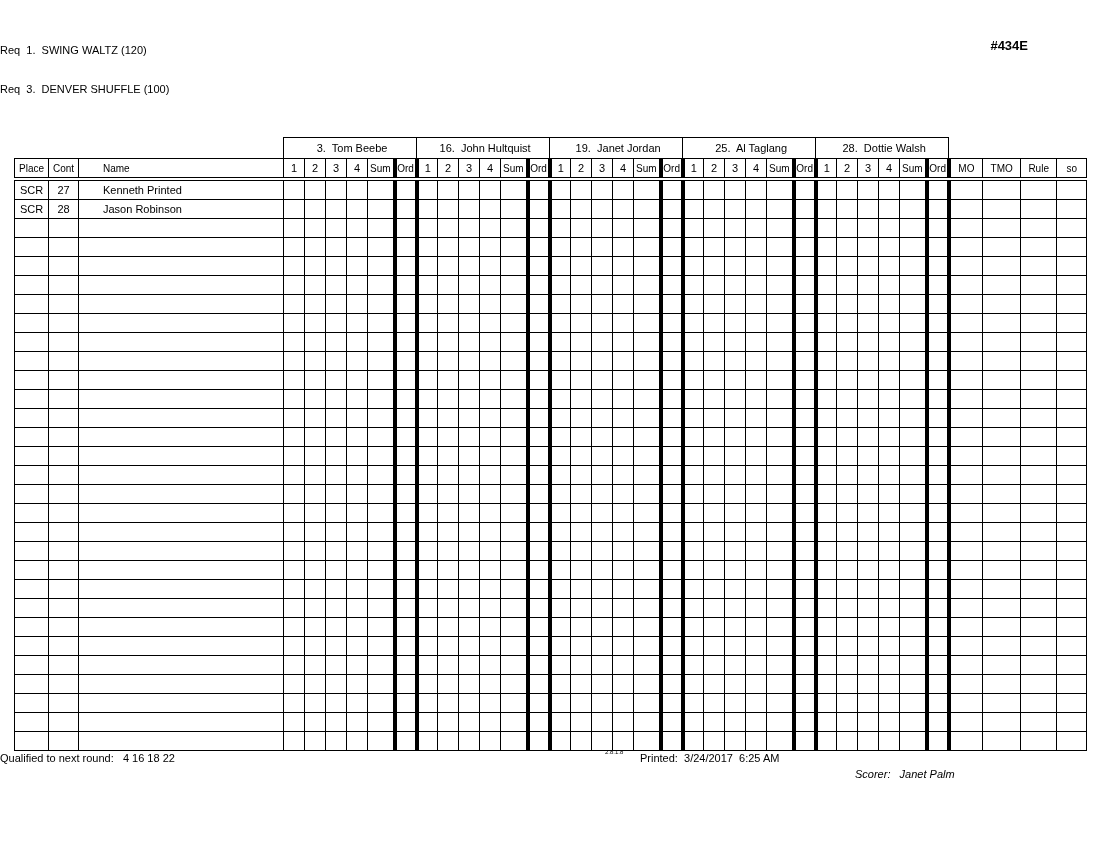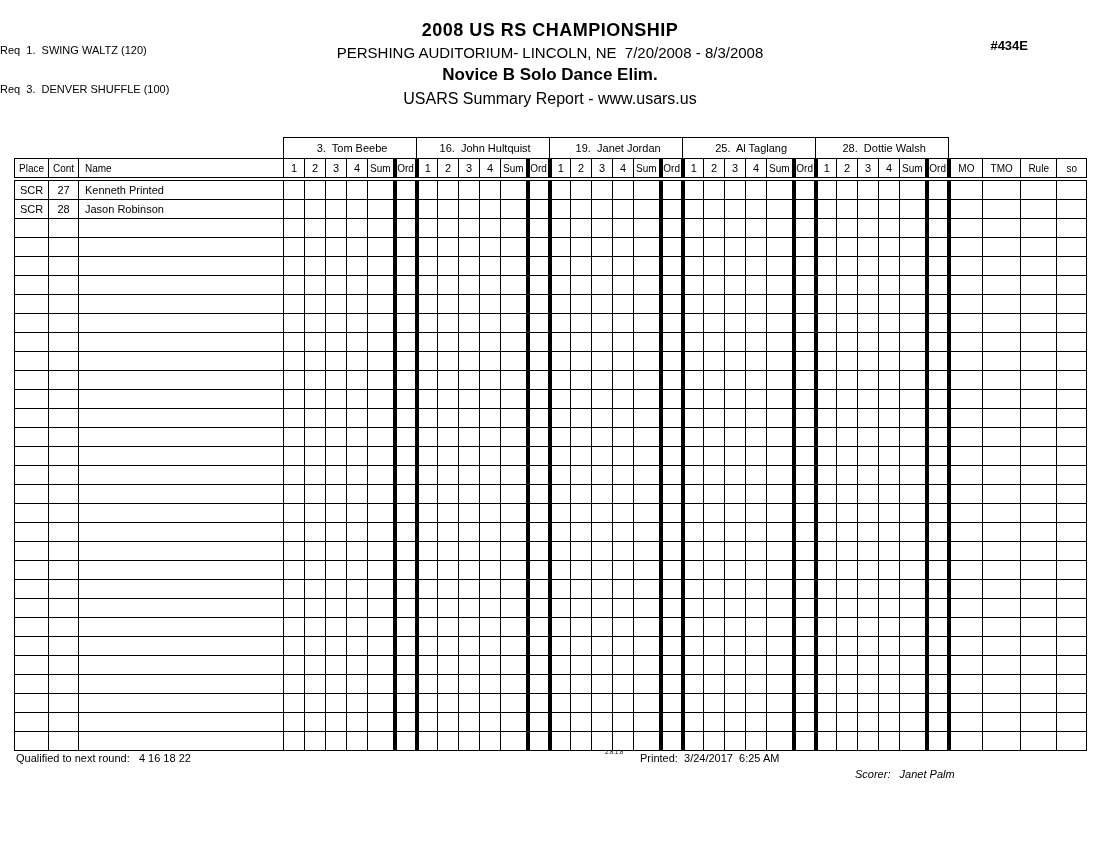--- a/index.html
+++ b/index.html
@@ -52,12 +52,6 @@
     <div>Req  3.  DENVER SHUFFLE (100)</div>
   </div>
 
-  <div class="titles">
-    <div class="t1">2008 US RS CHAMPIONSHIP</div>
-    <div class="t2">PERSHING AUDITORIUM- LINCOLN, NE  7/20/2008 - 8/3/2008</div>
-    <div class="t3">Novice B Solo Dance Elim.</div>
-    <div class="t4">USARS Summary Report - www.usars.us</div>
-  </div>
 
   <div class="evnum">#434E</div>
 

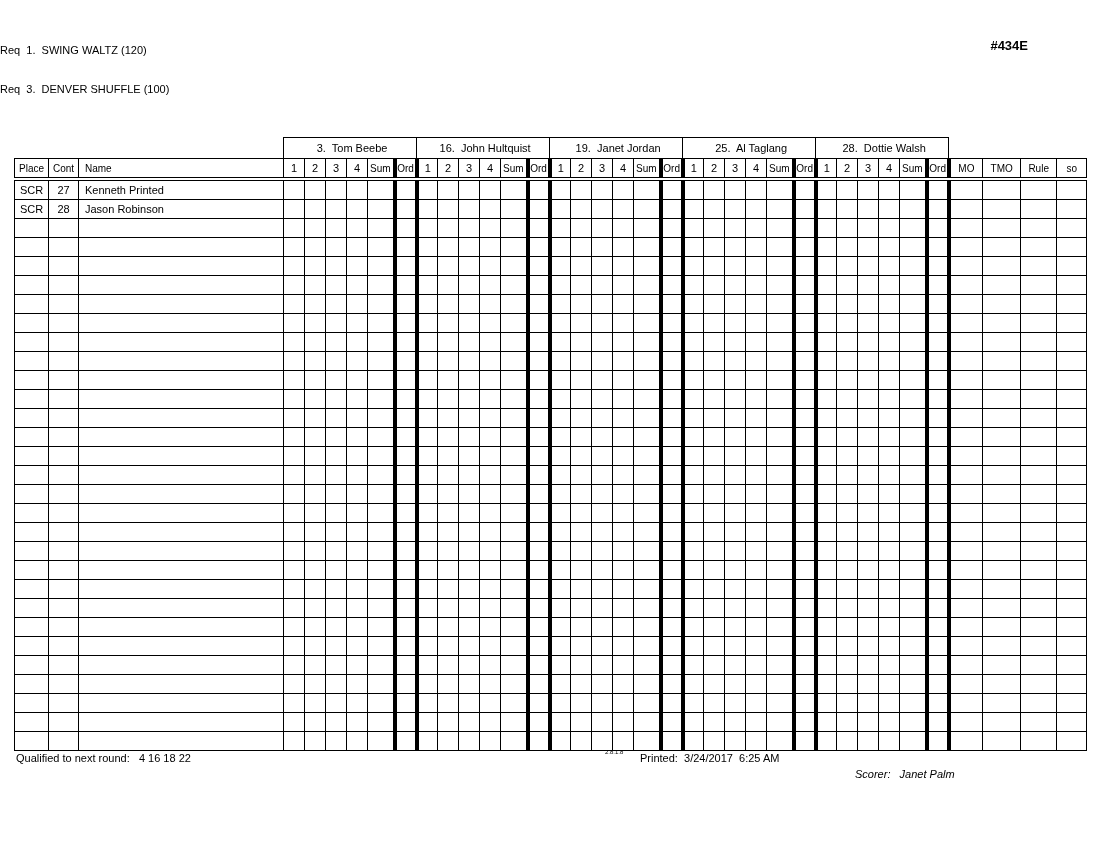--- a/index.html
+++ b/index.html
@@ -31,7 +31,7 @@
   .results th.nb { border:none; }
   .results tr.sub th { height:18px; border-bottom:4px double #000; }
   .results tbody td { height:18px; }
-  .results th.name, .results td.name { text-align:left; padding-left:6px; }
+  .results th.name, .results td.name { text-align:left; padding-left:24px; }
   .results .small { font-size:10px; }
   .results .bL { border-left:4px solid #000; }
   .results .bR { border-right:4px solid #000; }

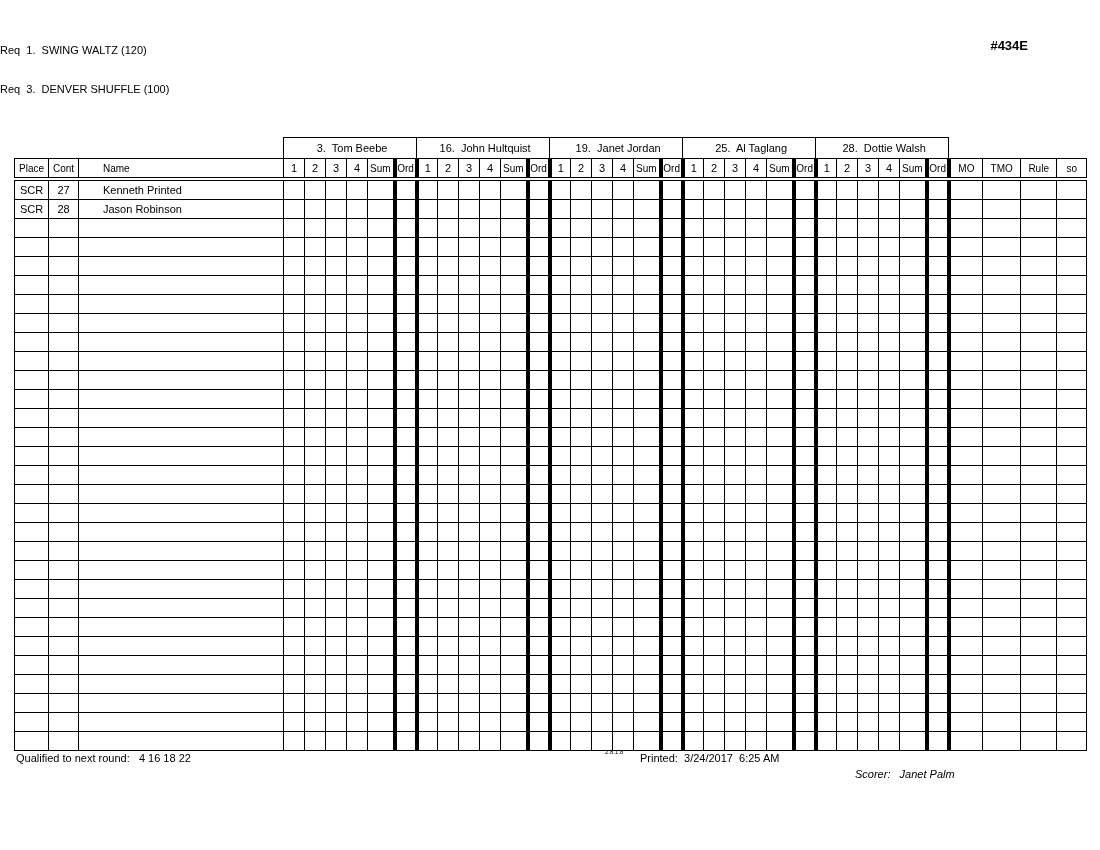--- a/index.html
+++ b/index.html
@@ -37,7 +37,7 @@
   .results .bR { border-right:4px solid #000; }
 
   .foot { position:absolute; left:0; top:751px; width:1100px; height:30px; font-size:11px; }
-  .foot .qualified { position:absolute; left:16px; top:1px; white-space:pre; }
+  .foot .qualified { position:absolute; left:0; top:1px; white-space:pre; }
   .foot .version  { position:absolute; left:605px; top:-2px; font-size:6px; letter-spacing:0px; }
   .foot .printed  { position:absolute; left:640px; top:1px; white-space:pre; }
   .foot .scorer   { position:absolute; left:855px; top:17px; white-space:pre;font-style:italic; }

